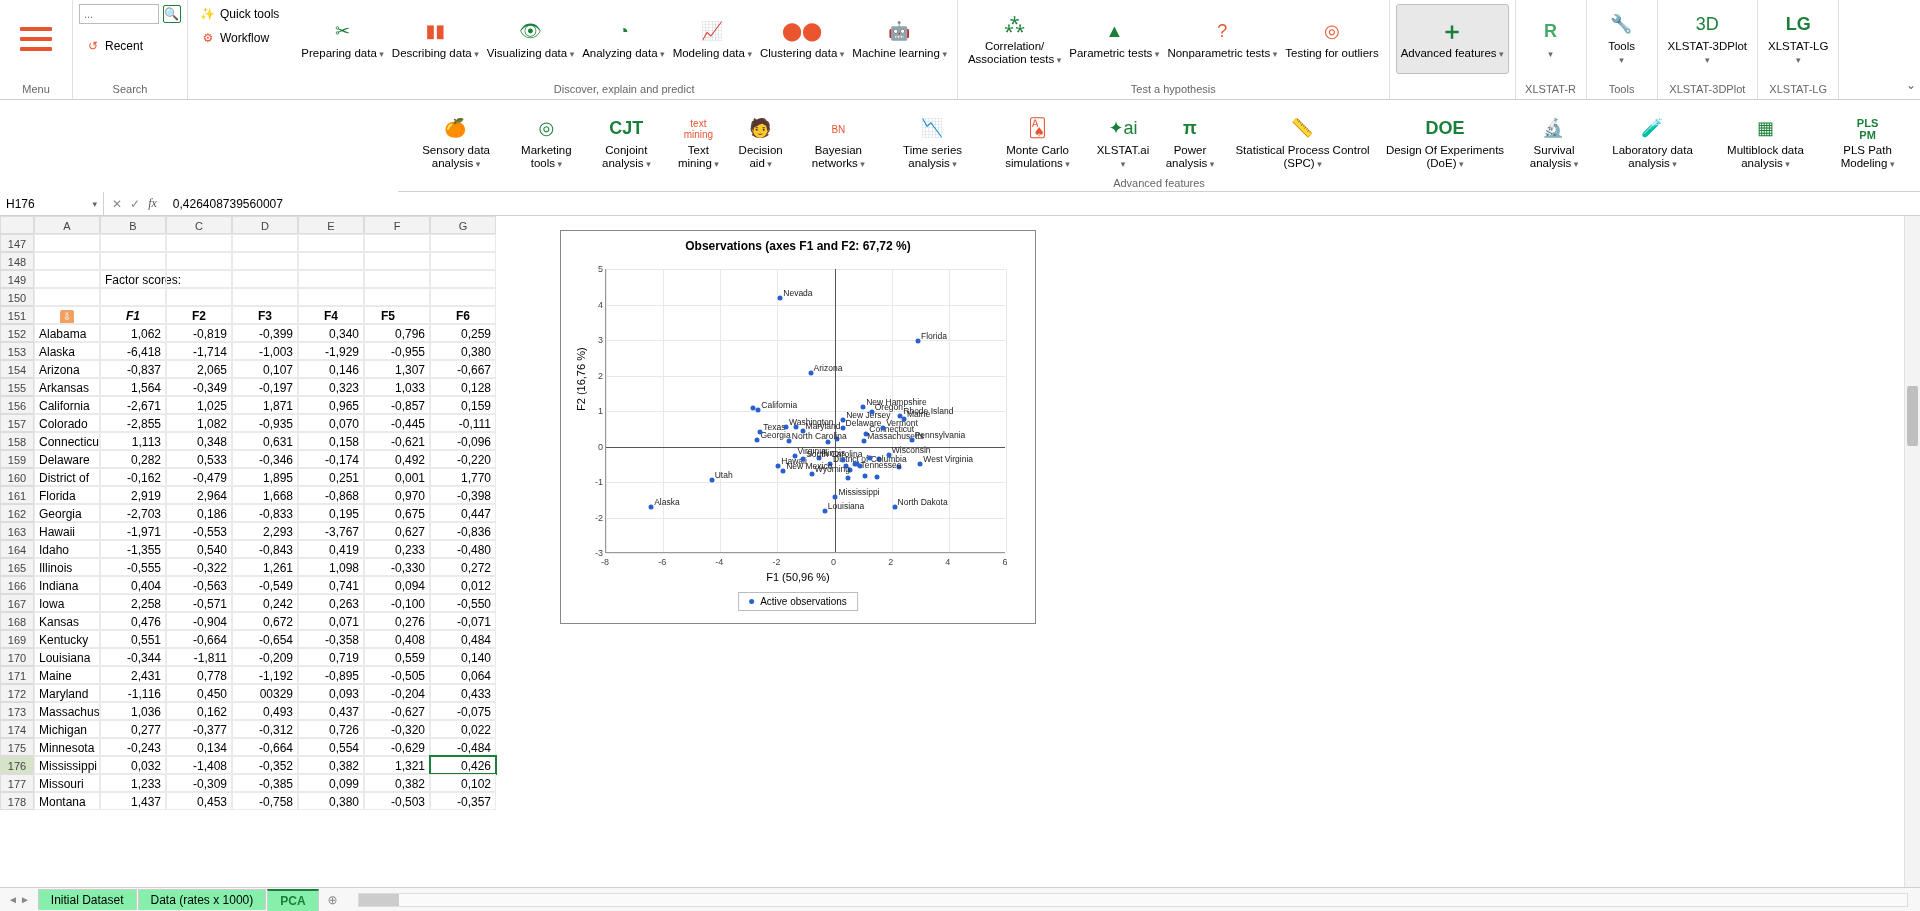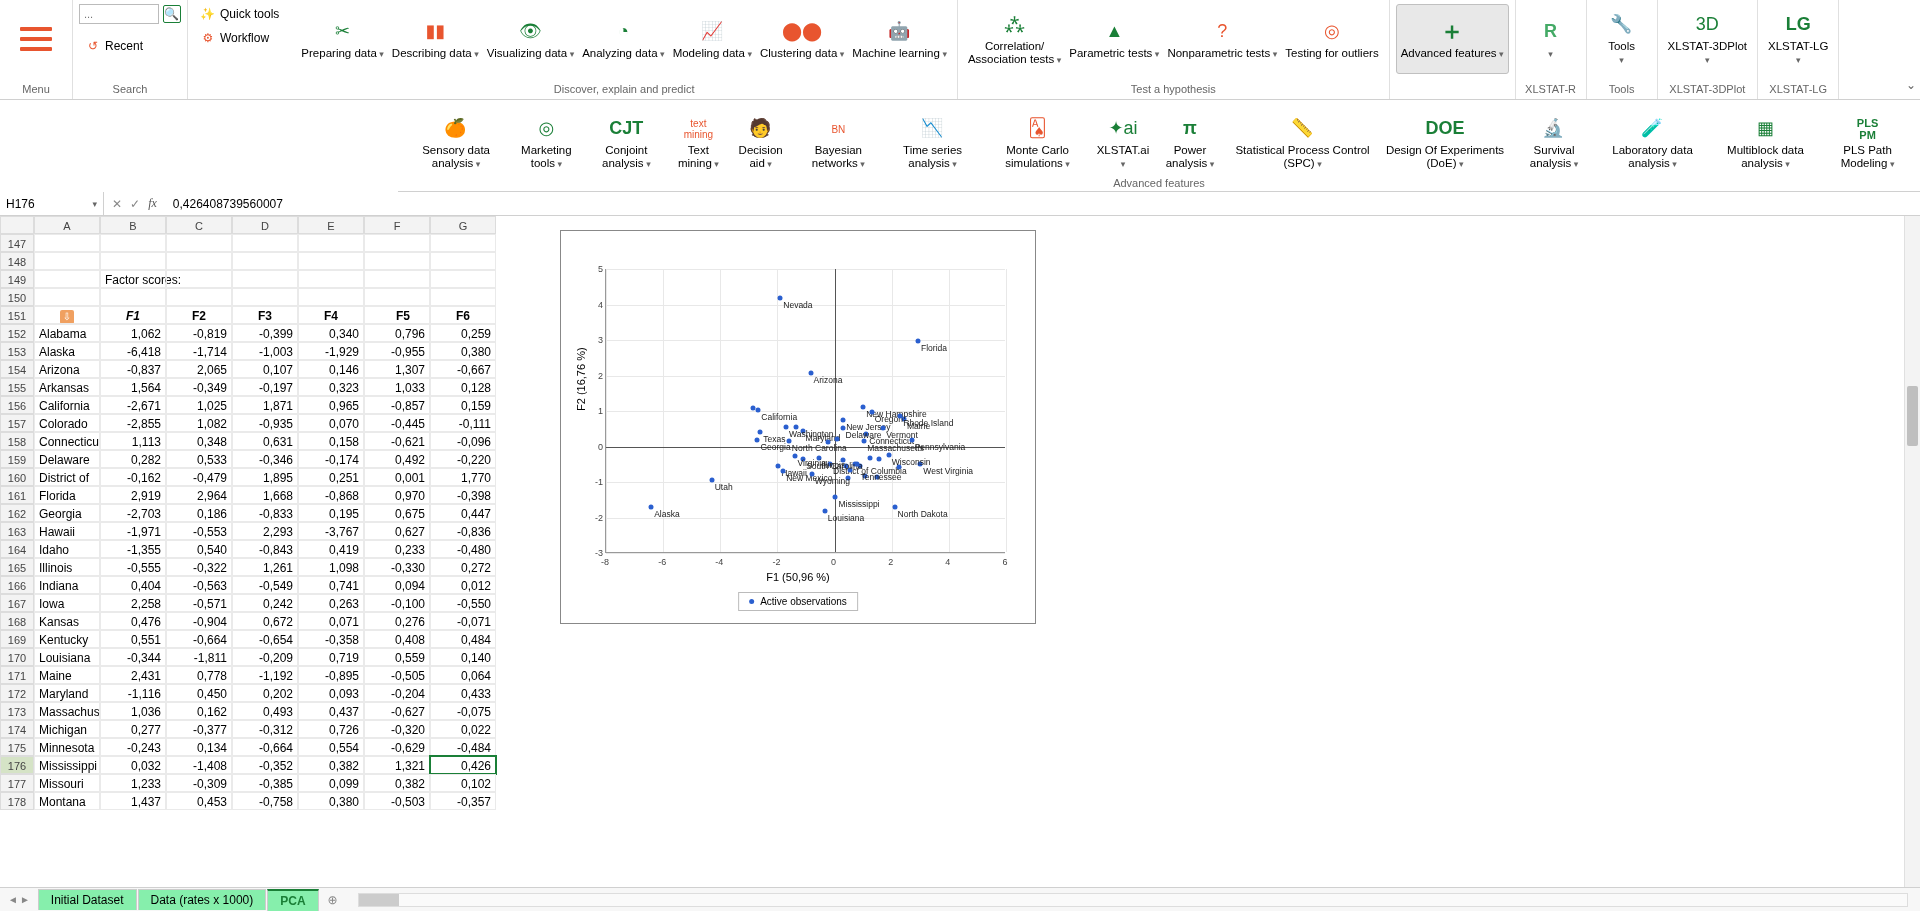--- a/index.html
+++ b/index.html
@@ -573,6 +573,7 @@
     </div>
 
   <div class="chart">
+    <div class="chart-title">Observations (axes F1 and F2: 67,72 %)</div>
     <div class="y-axis-label">F2 (16,76 %)</div>
     <div class="plot" id="plot">
         <div class="vline" style="left: 0px; top: 0px; bottom: 0px; width: 1px;"></div>

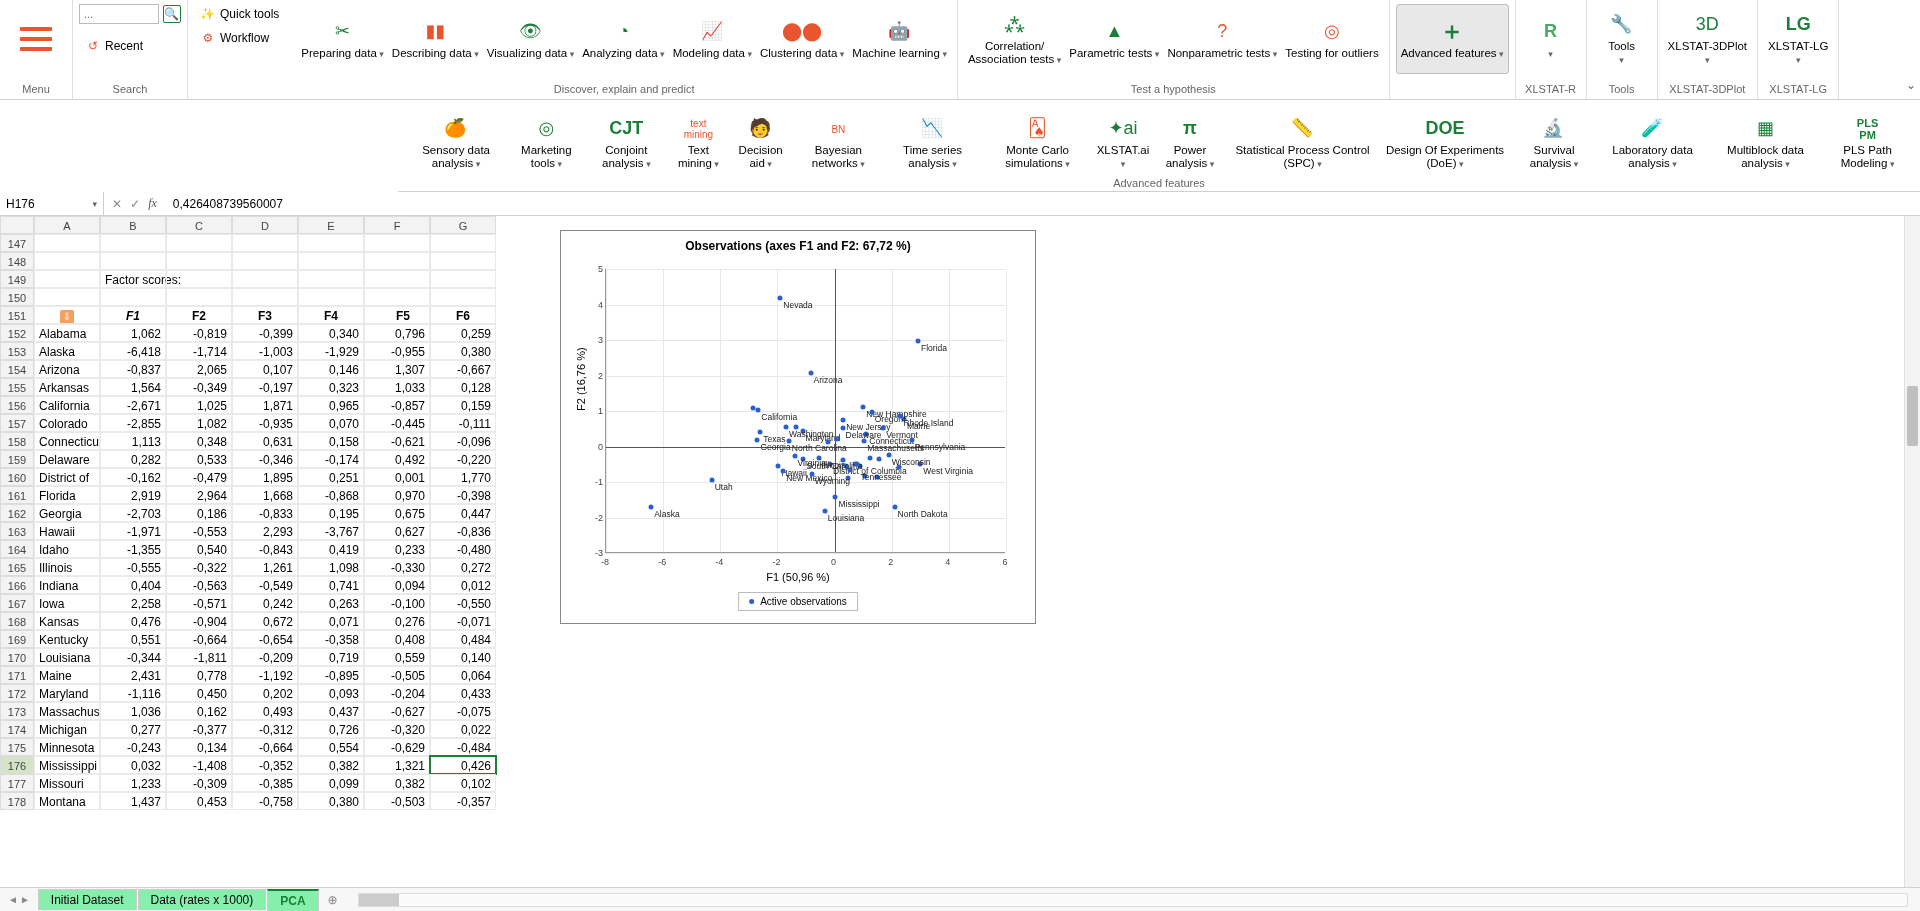--- a/index.html
+++ b/index.html
@@ -58,7 +58,7 @@
 .plot .hline, .plot .vline { position: absolute; background: #e8e8e8; }
 .plot .axis0 { position: absolute; background: #555; }
 .plot .pt { position: absolute; width: 5px; height: 5px; background: #2a5fcf; border-radius: 50%; transform: translate(-50%, -50%); }
-.plot .lbl { position: absolute; font-size: 8.5px; color: #222; transform: translate(3px, -10px); white-space: nowrap; margin-top: 12px; }
+.plot .lbl { position: absolute; font-size: 8.5px; color: #222; transform: translate(3px, -10px); white-space: nowrap; }
 .y-axis-label { position: absolute; left: 14px; top: 180px; transform: rotate(-90deg); transform-origin: left top; font-size: 11px; }
 .x-axis-label { position: absolute; left: 0; right: 0; bottom: 40px; text-align: center; font-size: 11px; }
 .tick-x { position: absolute; font-size: 9px; color: #444; transform: translateX(-50%); }

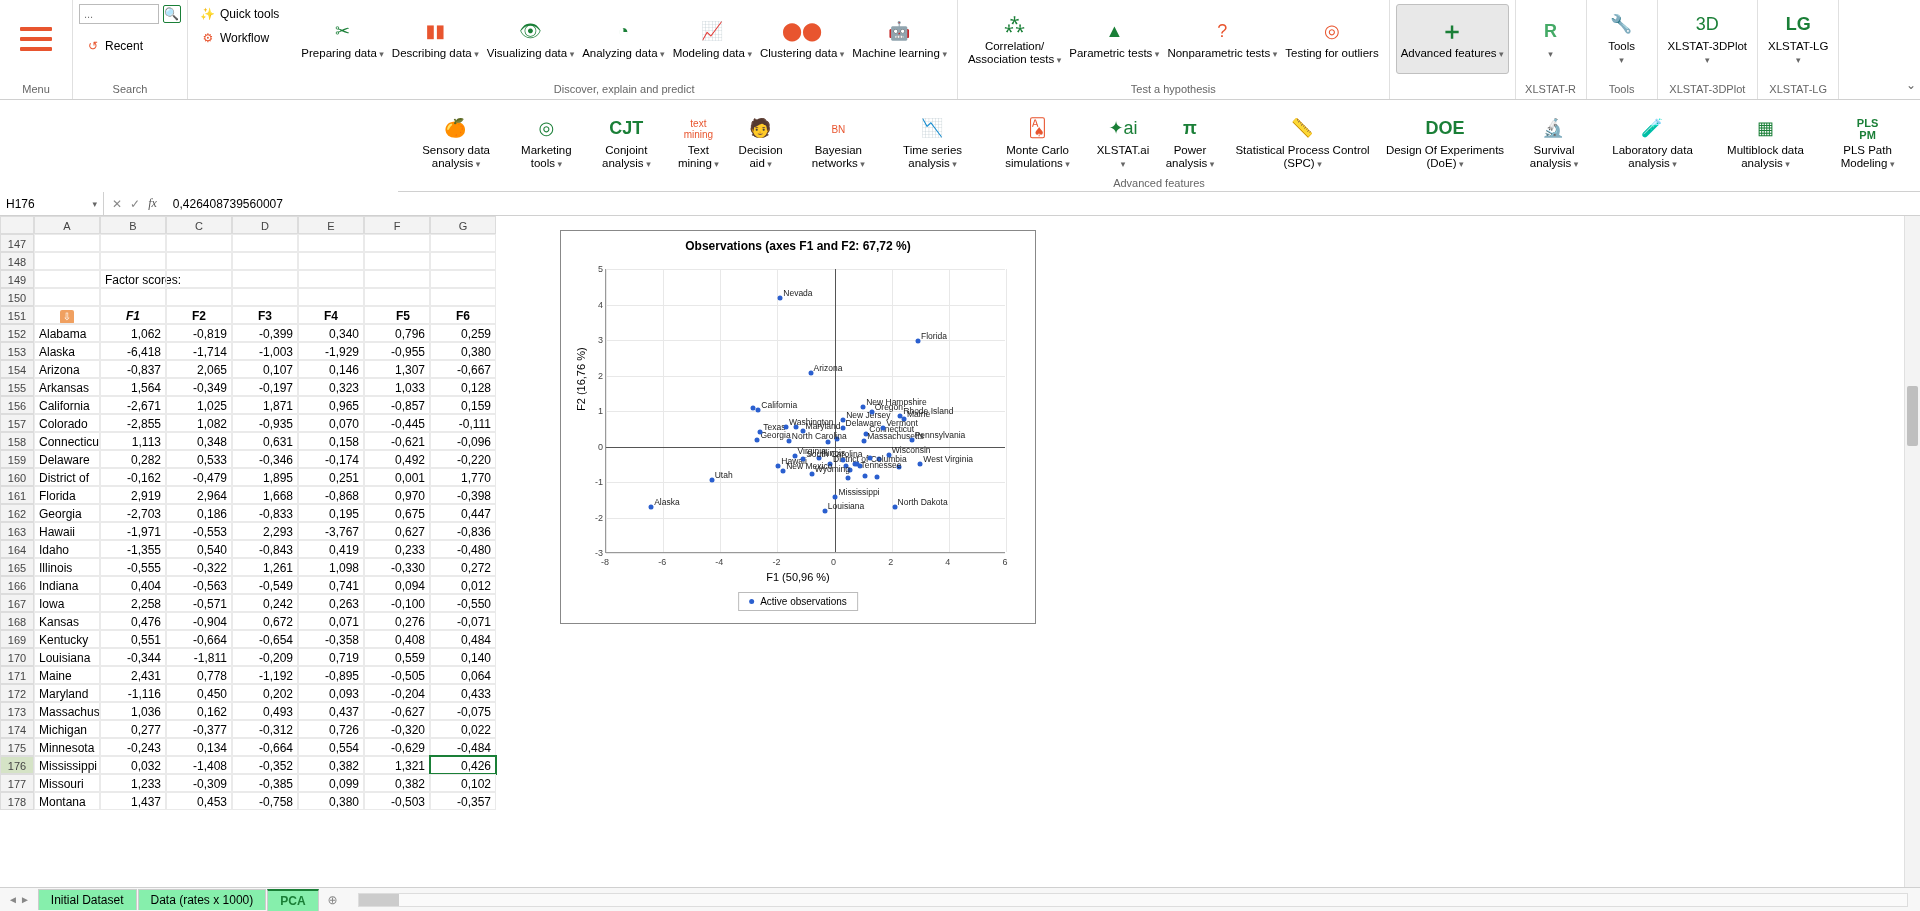--- a/index.html
+++ b/index.html
@@ -352,7 +352,7 @@
       <div class="cell bold" style="text-align: center;">F2</div>
       <div class="cell bold" style="text-align: center;">F3</div>
       <div class="cell bold" style="text-align: center;">F4</div>
-      <div class="cell bold" style="text-align: center; padding-left: 16px;">F5</div>
+      <div class="cell bold" style=" padding-left: 16px;">F5</div>
       <div class="cell bold" style="text-align: center;">F6</div>
       <div class="rh">152</div>
       <div class="cell">Alabama</div>

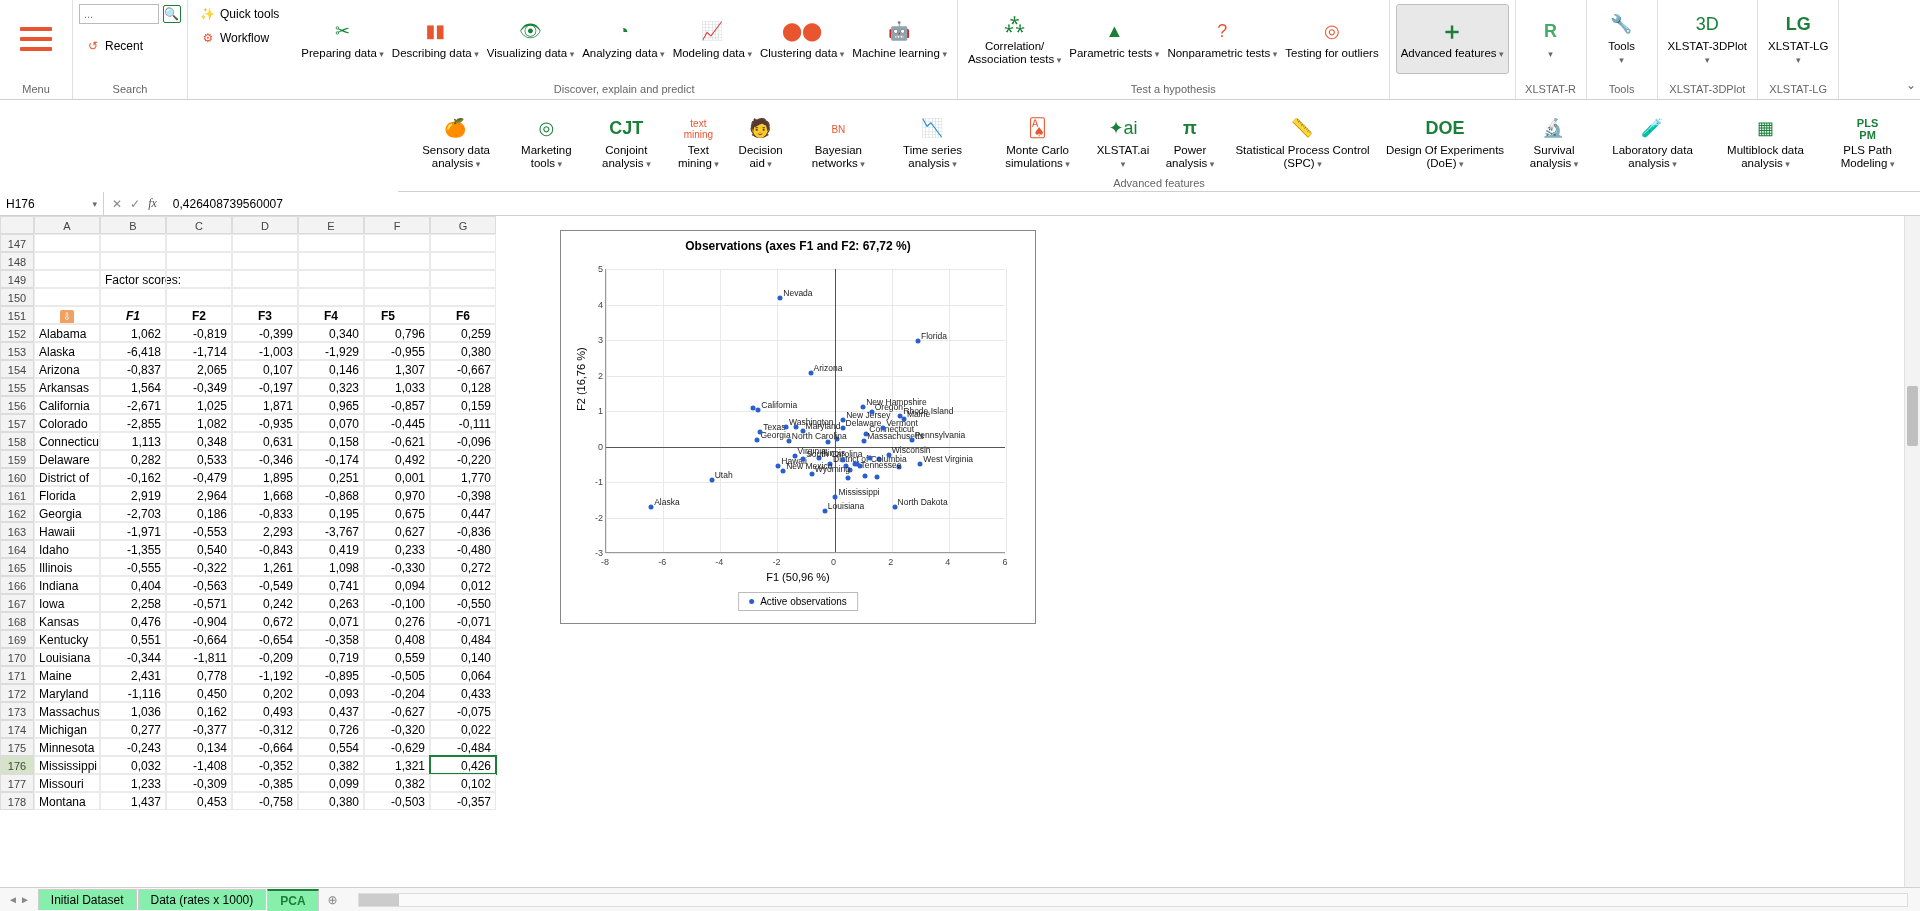--- a/index.html
+++ b/index.html
@@ -518,7 +518,7 @@
       <div class="cell">Maryland</div>
       <div class="cell r">-1,116</div>
       <div class="cell r">0,450</div>
-      <div class="cell r">0,202</div>
+      <div class="cell r">00329</div>
       <div class="cell r">0,093</div>
       <div class="cell r">-0,204</div>
       <div class="cell r">0,433</div>

